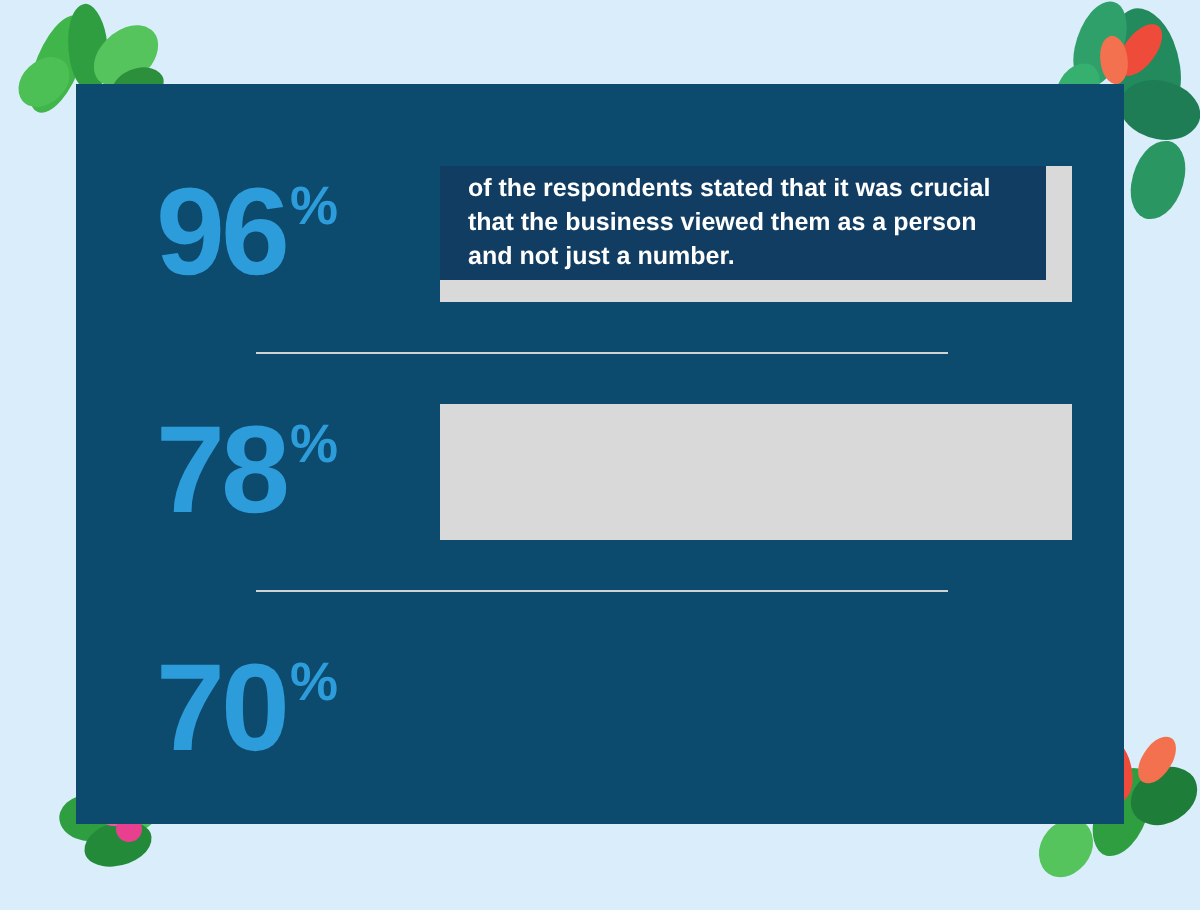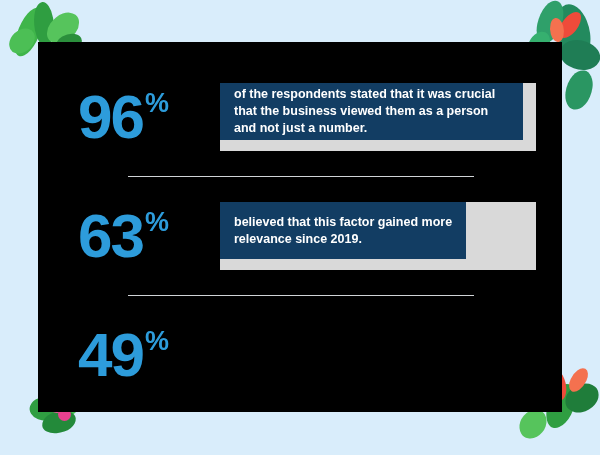--- a/index.html
+++ b/index.html
@@ -67,7 +67,7 @@
     top: 42px;
     width: 524px;
     height: 370px;
-    background: #000000;
+    background: #0c4a6e;
     box-sizing: border-box;
     padding: 0;
   }

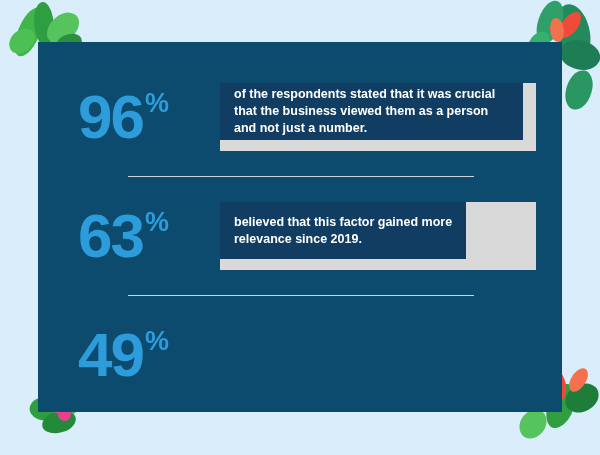--- a/index.html
+++ b/index.html
@@ -204,7 +204,7 @@
 
     <div class="stat-row" id="row-1">
       <div class="pct">
-        <span class="num">63</span>
+        <span class="num">78</span>
         <span class="sym">%</span>
       </div>
       <div class="bar-wrap">

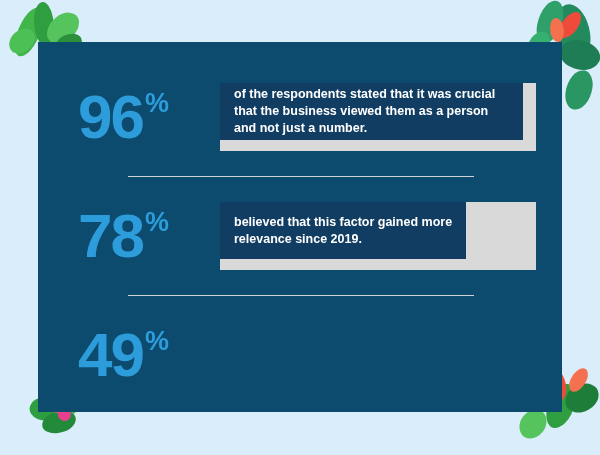--- a/index.html
+++ b/index.html
@@ -209,9 +209,6 @@
       </div>
       <div class="bar-wrap">
         <div class="bar-bg"></div>
-        <div class="bar-fill" style="width:78%">
-          <div class="bar-text">believed that this factor gained more relevance since 2019.</div>
-        </div>
       </div>
     </div>
 

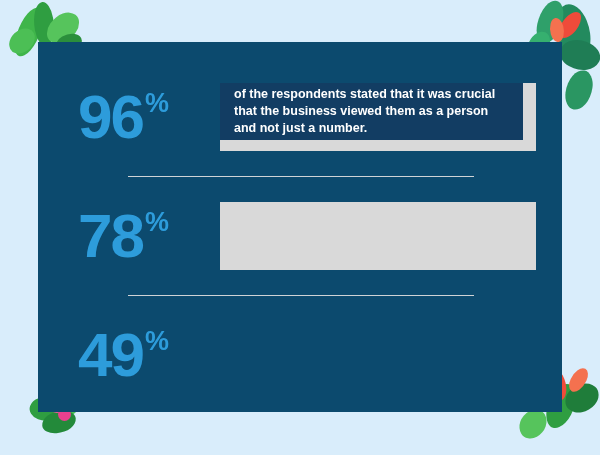--- a/index.html
+++ b/index.html
@@ -216,7 +216,7 @@
 
     <div class="stat-row" id="row-2">
       <div class="pct">
-        <span class="num">49</span>
+        <span class="num">70</span>
         <span class="sym">%</span>
       </div>
     </div>

